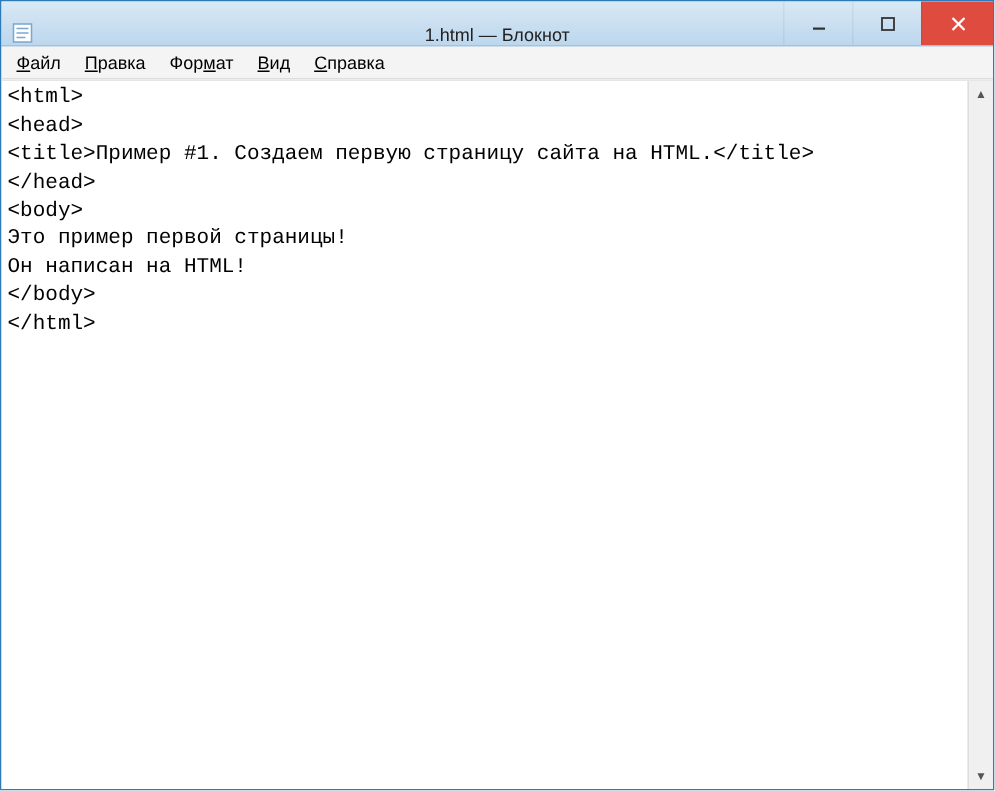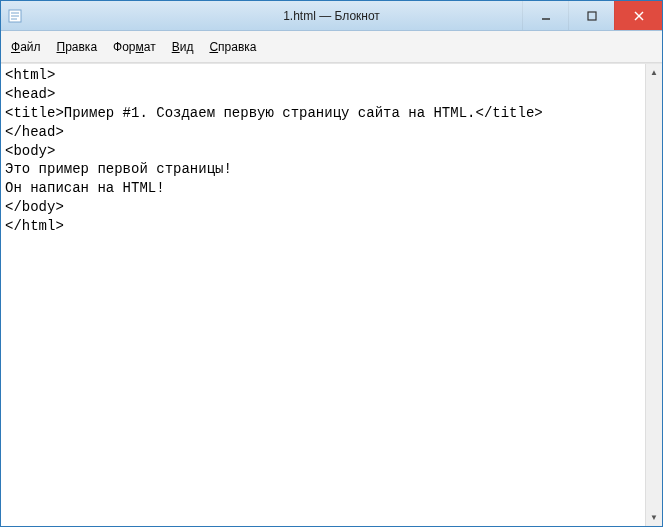--- a/index.html
+++ b/index.html
@@ -24,7 +24,7 @@
   background: linear-gradient(#d9e8f5, #bcd7ed);
   border-bottom: 1px solid #a5c2dc;
   display: flex;
-  align-items: center;
+  align-items: flex-end;
   position: relative;
 }
 .titlebar .icon-slot {

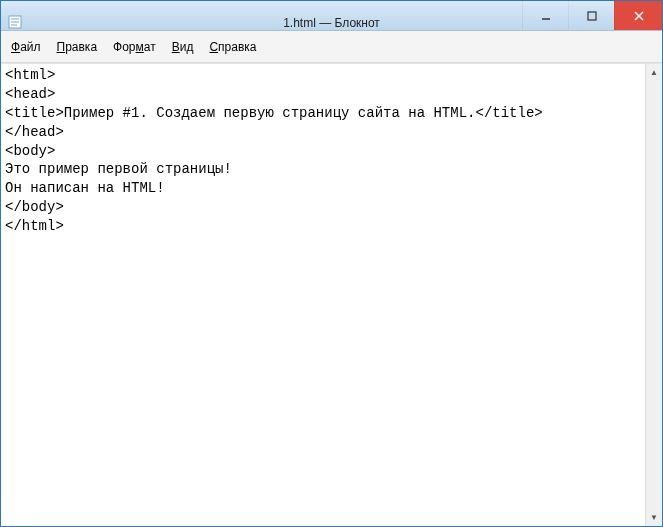--- a/index.html
+++ b/index.html
@@ -67,7 +67,7 @@
 }
 .winbtn svg { display: block; }
 .menubar {
-  height: 32px;
+  height: 22px;
   background: #f4f4f4;
   border-bottom: 1px solid #dcdcdc;
   display: flex;

